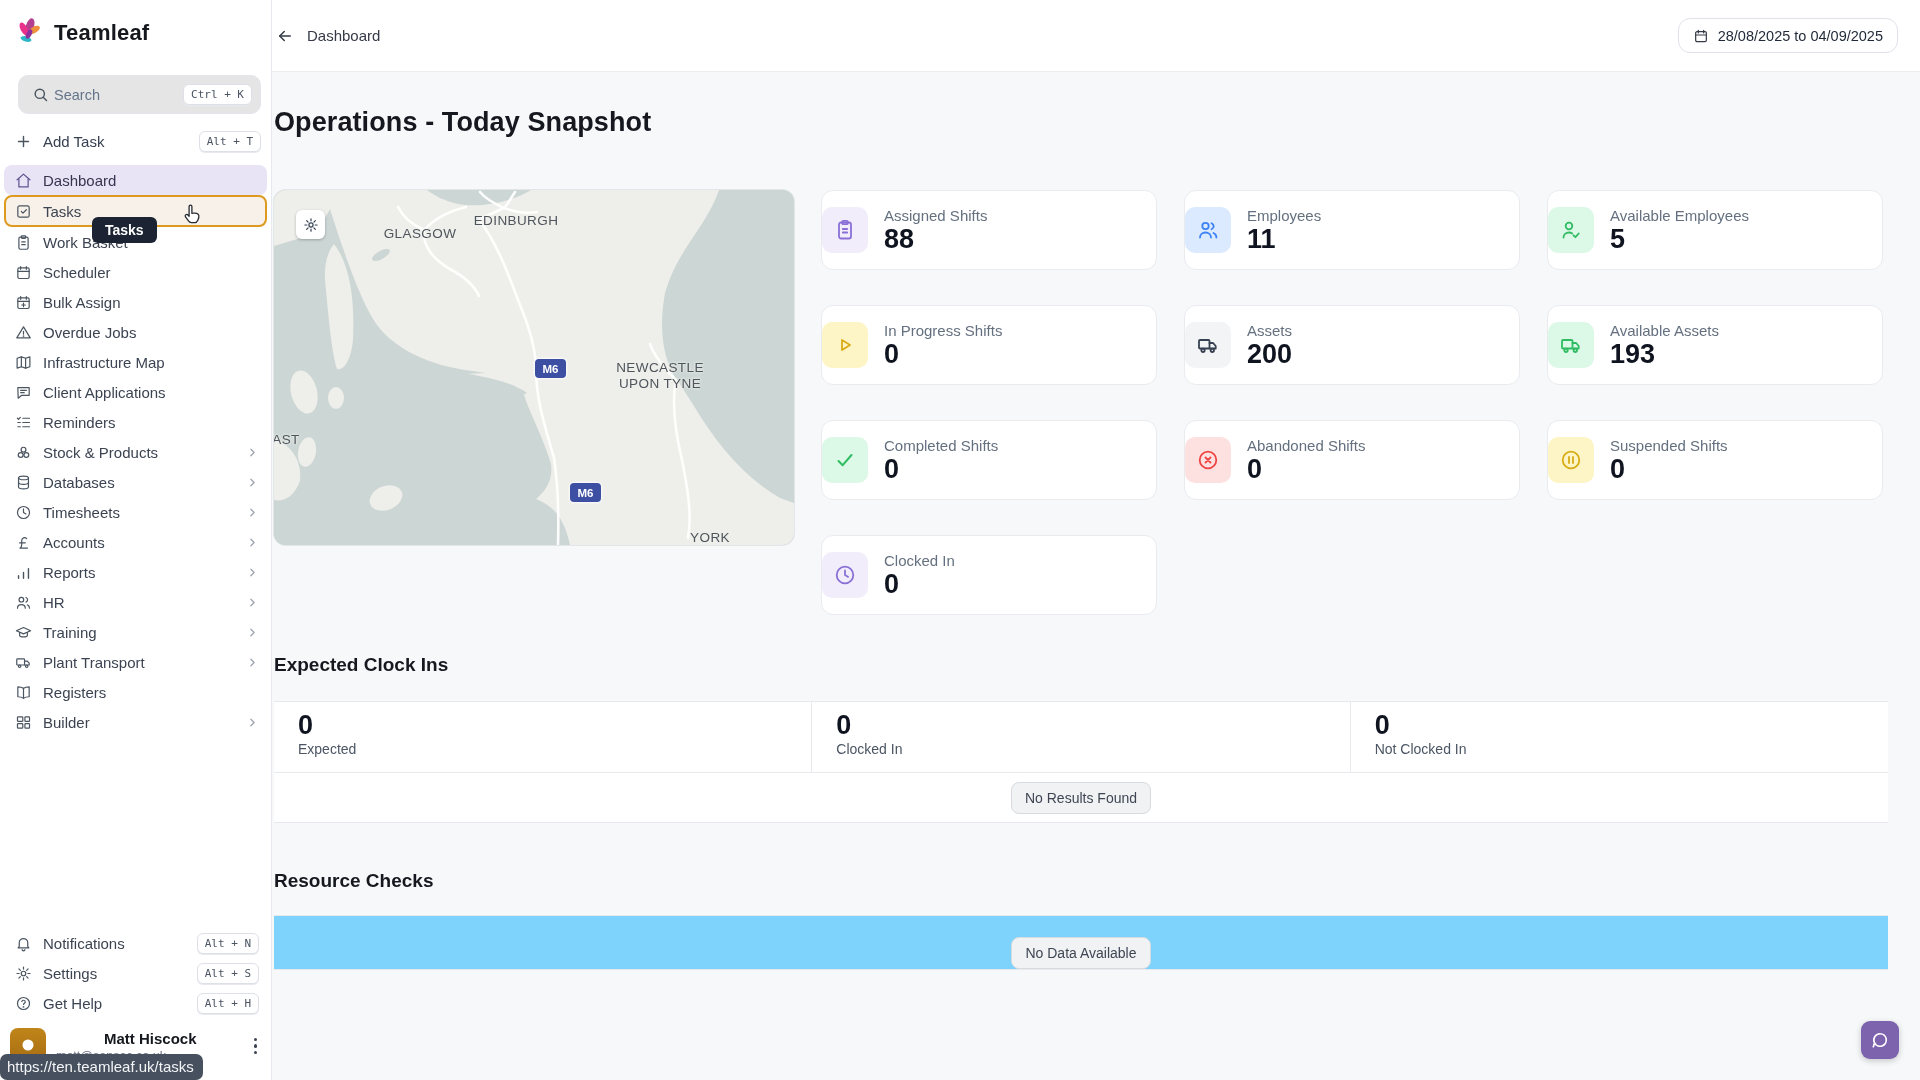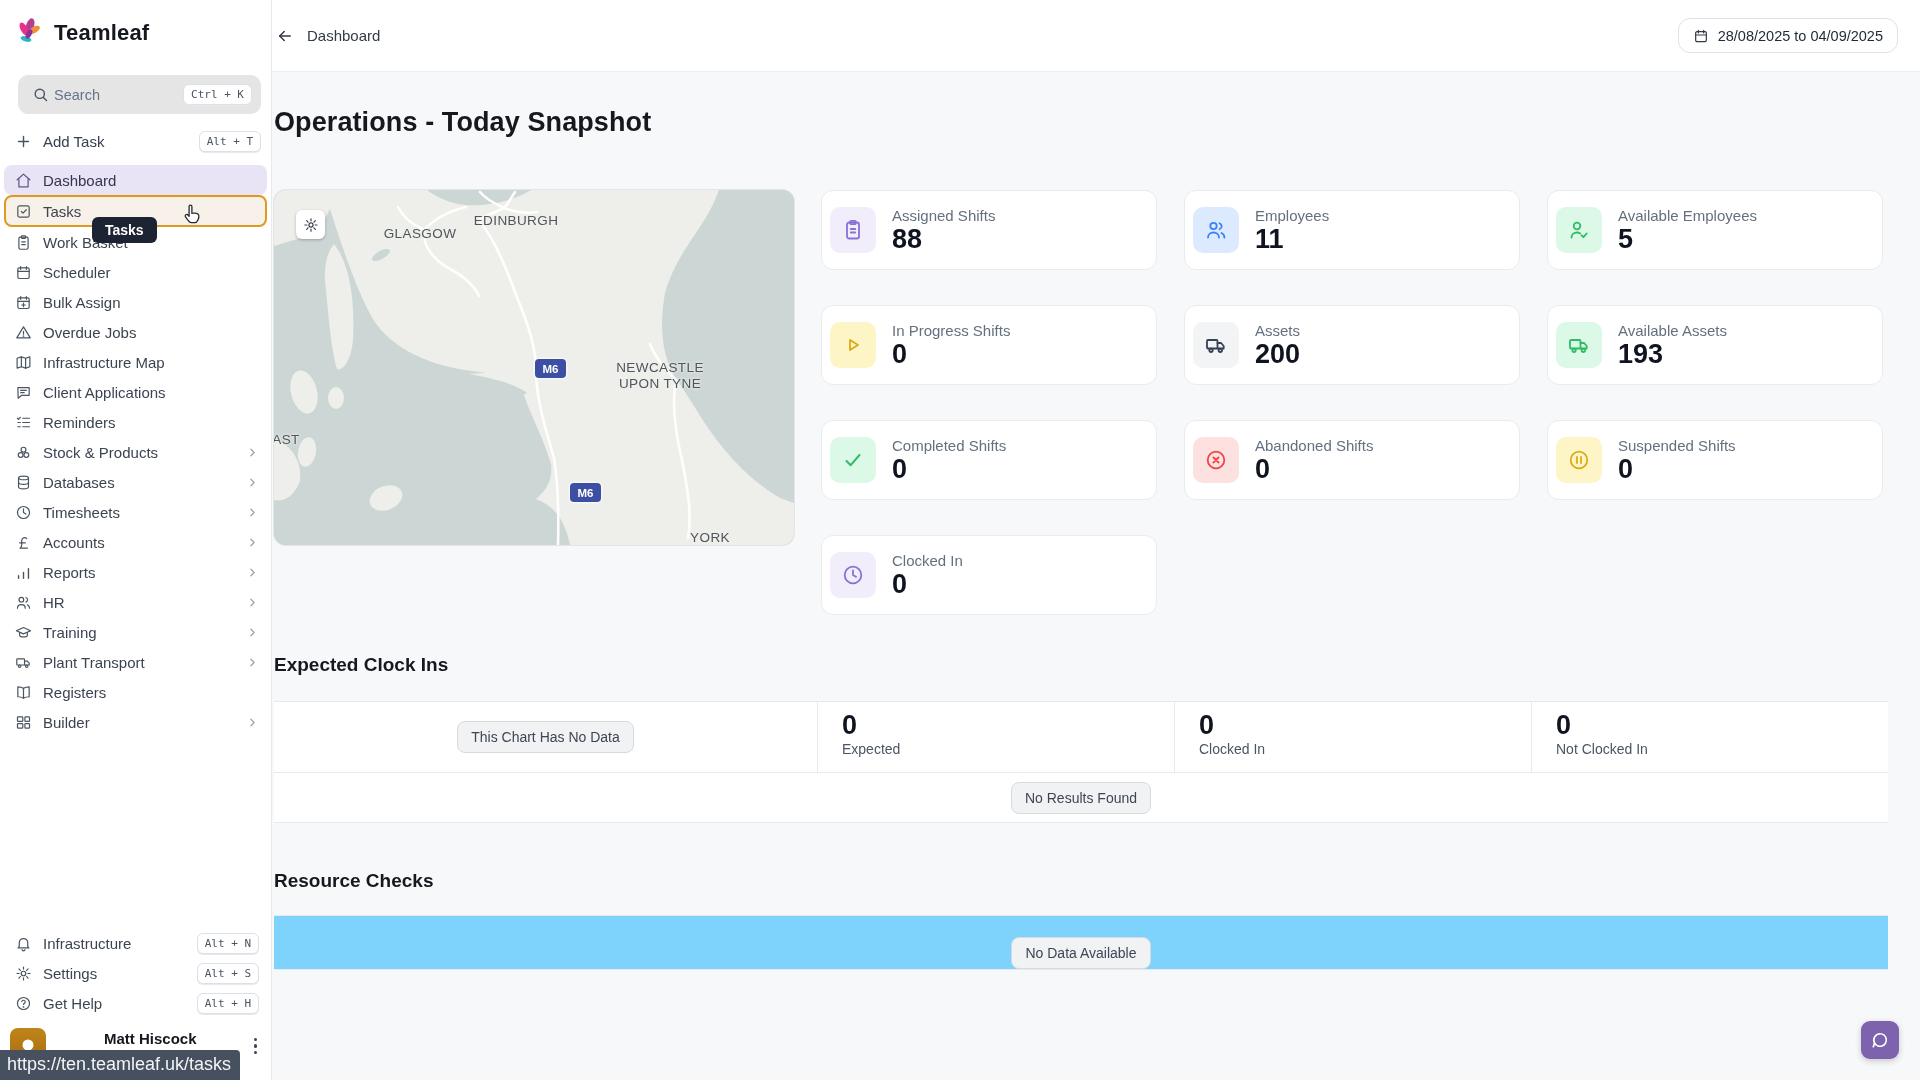--- a/index.html
+++ b/index.html
@@ -75,7 +75,7 @@
   
   .cards { margin-left:27px; display:grid; grid-template-columns:repeat(3,336px); gap:35px 27px; }
   .card { width:336px; height:80px; background:#fff; border:1px solid #e9ebef; border-radius:12px;
-    display:flex; align-items:center; padding:0 8px; gap:16px; }
+    display:flex; align-items:center; padding:0 0; gap:16px; }
   .tile { width:46px; height:46px; border-radius:10px; display:flex; align-items:center; justify-content:center; flex:none; }
   .tile-purple { background:#f1edfb; color:#8a70d6; }
   .tile-blue   { background:#dbeafe; color:#3b82f6; }

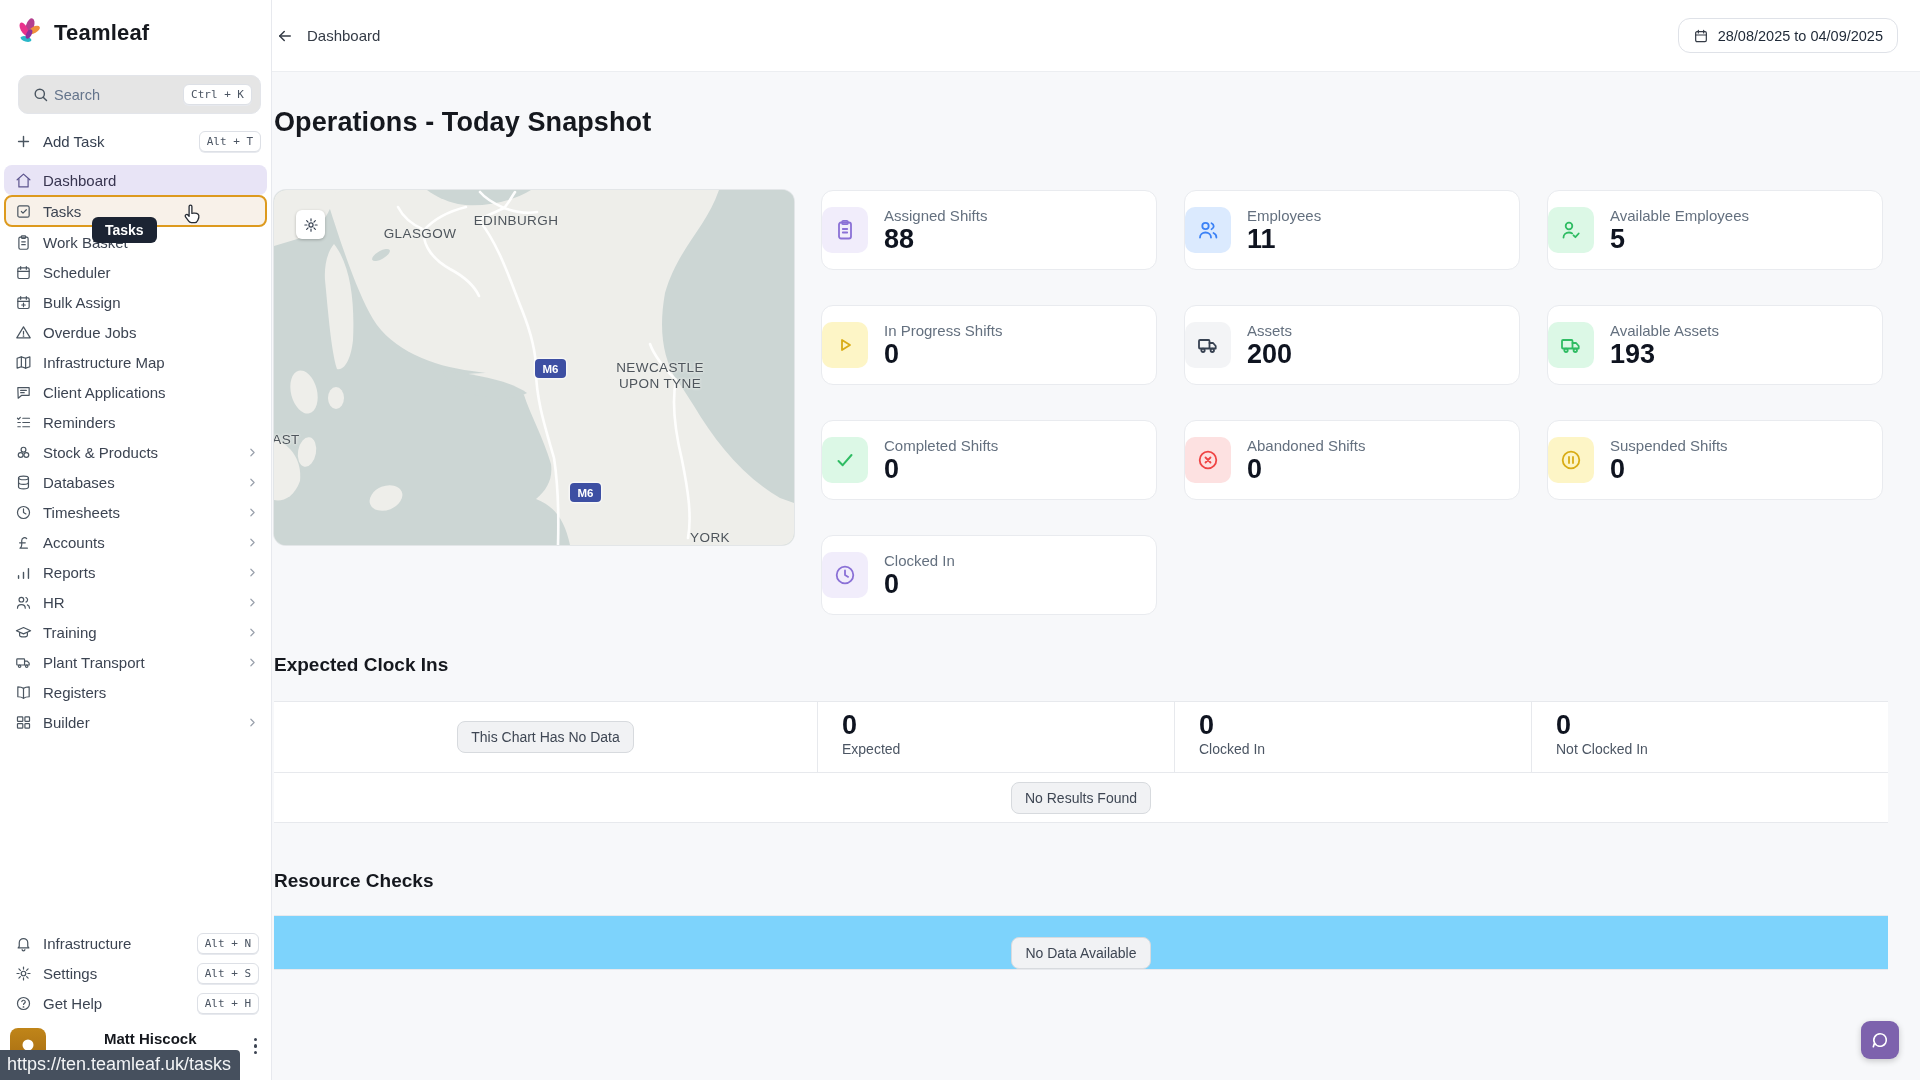--- a/index.html
+++ b/index.html
@@ -659,9 +659,6 @@
       <h2 class="section-title eci-title">Expected Clock Ins</h2>
       <div class="eci-table">
         <div class="eci-row1">
-          <div class="eci-cell eci-chart-cell">
-            <span class="pill">This Chart Has No Data</span>
-          </div>
           <div class="eci-cell eci-stat-cell">
             <div class="eci-value">0</div>
             <div class="eci-label">Expected</div>

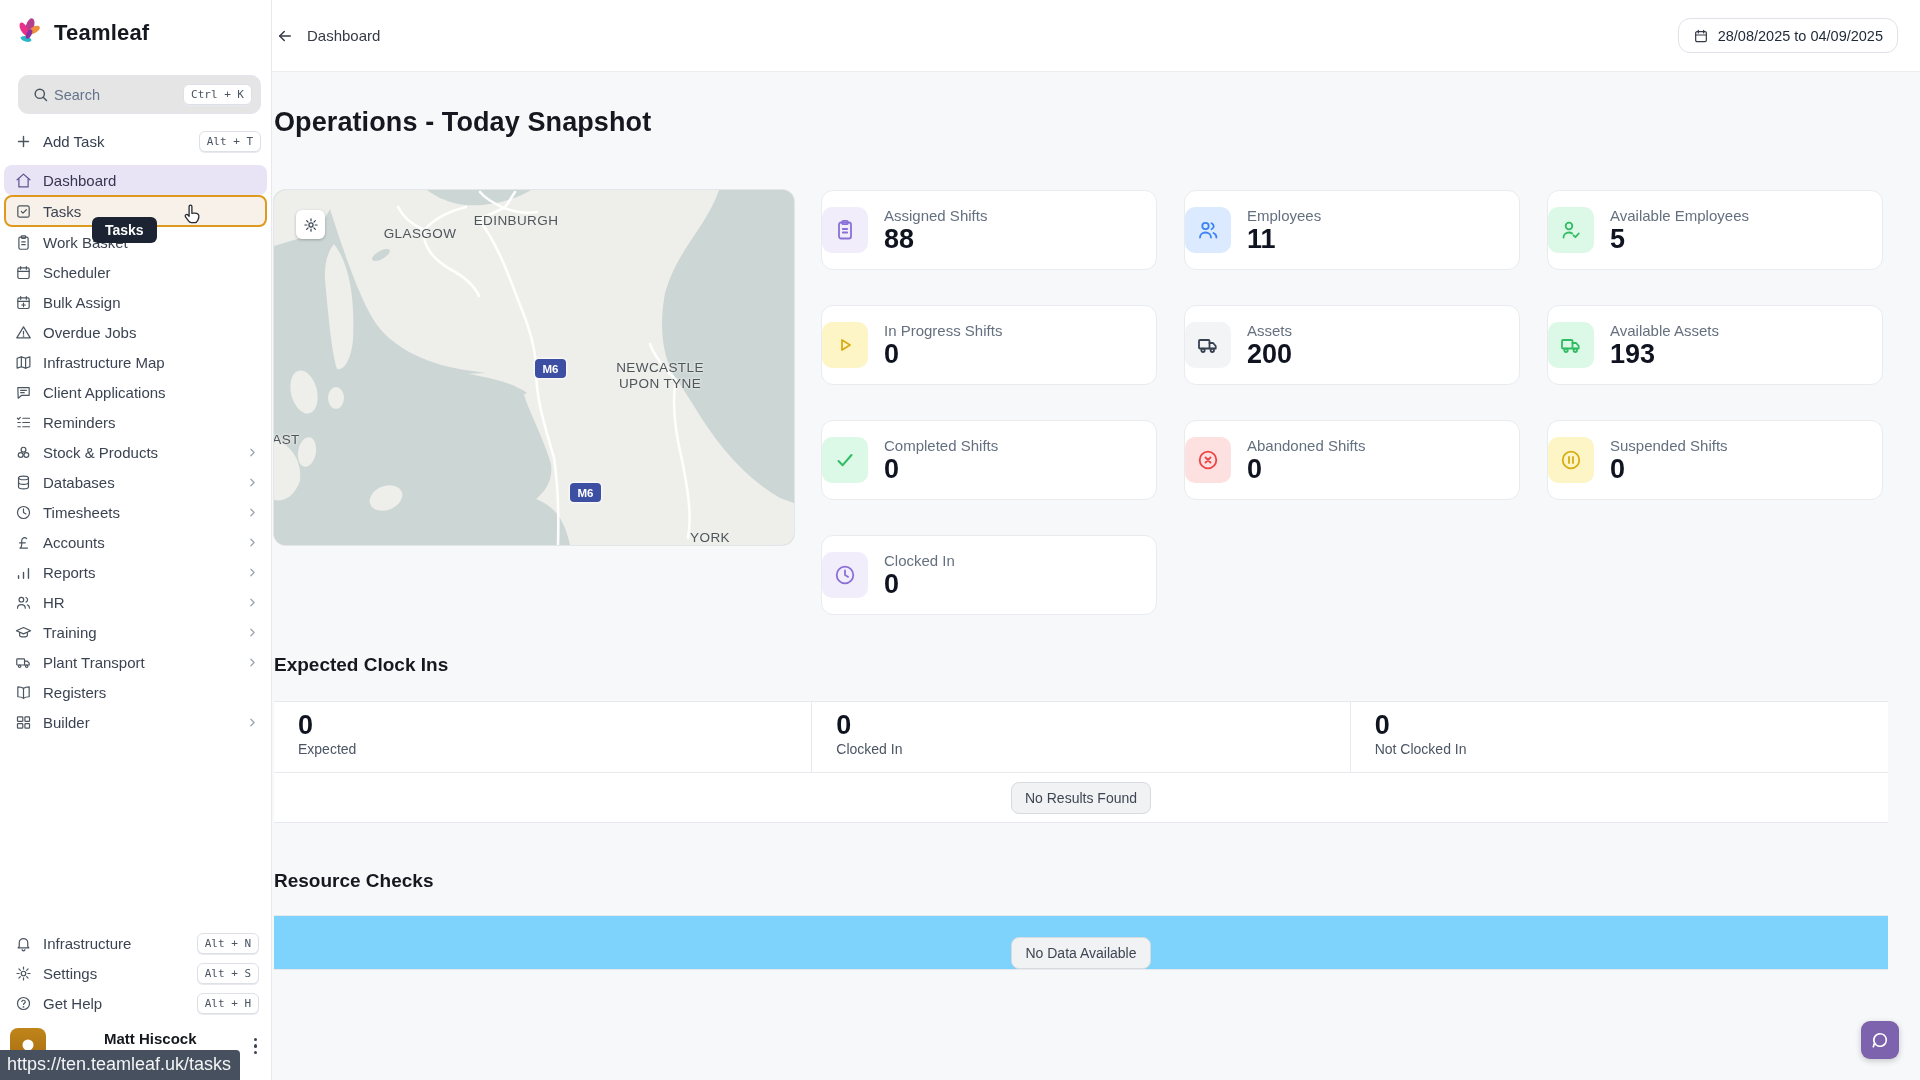--- a/index.html
+++ b/index.html
@@ -386,7 +386,7 @@
               <path d="M10 20.5a2 2 0 0 0 4 0"></path>
             </svg>
           </span>
-        <span class="nav-label">Infrastructure</span>
+        <span class="nav-label">Notifications</span>
         <span class="kbd">Alt + N</span>
       </div>
       <div class="nav-item">

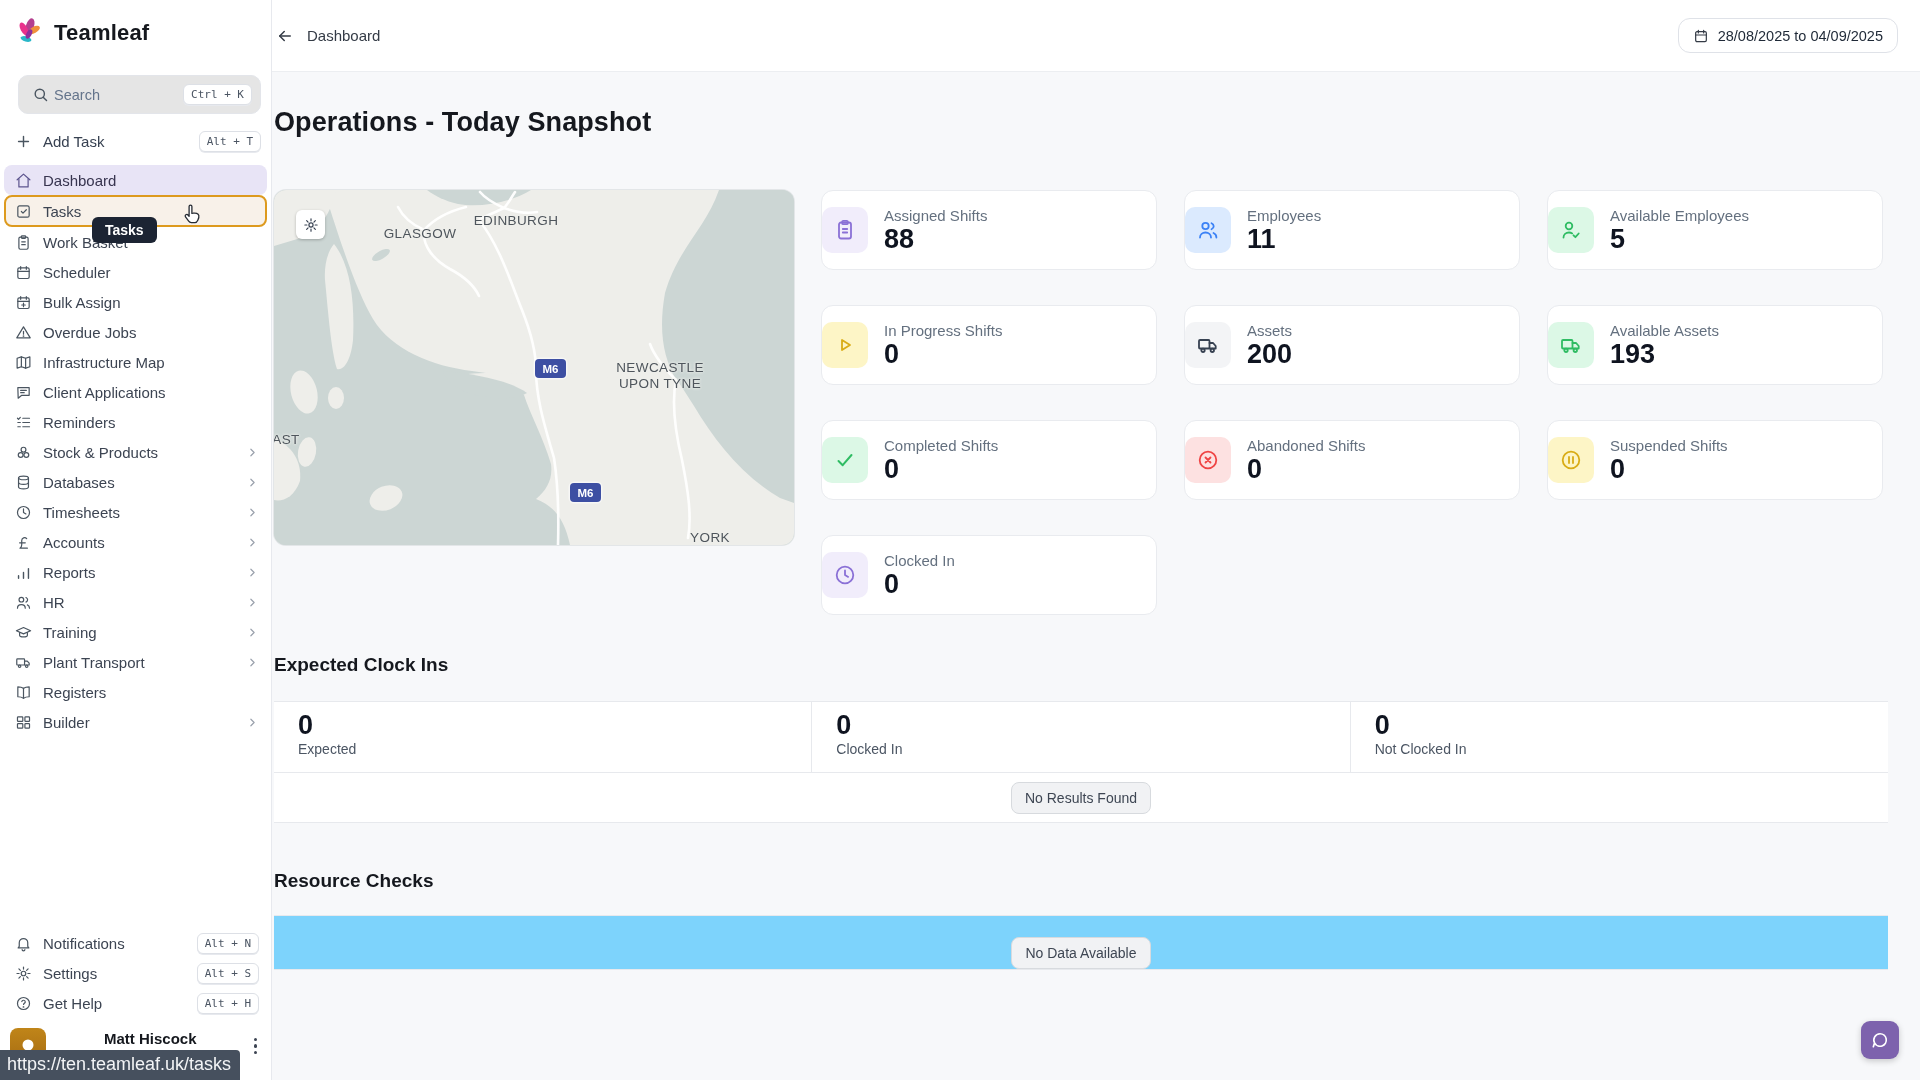--- a/index.html
+++ b/index.html
@@ -44,7 +44,7 @@
   .tooltip { position:absolute; left:92px; top:217px; background:#1c2433; color:#fff;
     font-size:14px; font-weight:700; padding:5px 13px; border-radius:6px; z-index:9; }
   .status-url { position:absolute; left:0; bottom:0; background:#46505e; color:#f3f4f6;
-    font-size:18px; padding:4px 9px 5px 7px; border-top-right-radius:4px; z-index:10; white-space:nowrap; }
+    font-size:15px; padding:4px 9px 5px 7px; border-top-right-radius:4px; z-index:10; white-space:nowrap;border-radius:7px; }
   .cursor-pointer { position:absolute; left:183px; top:203px; z-index:11; }
 
   

